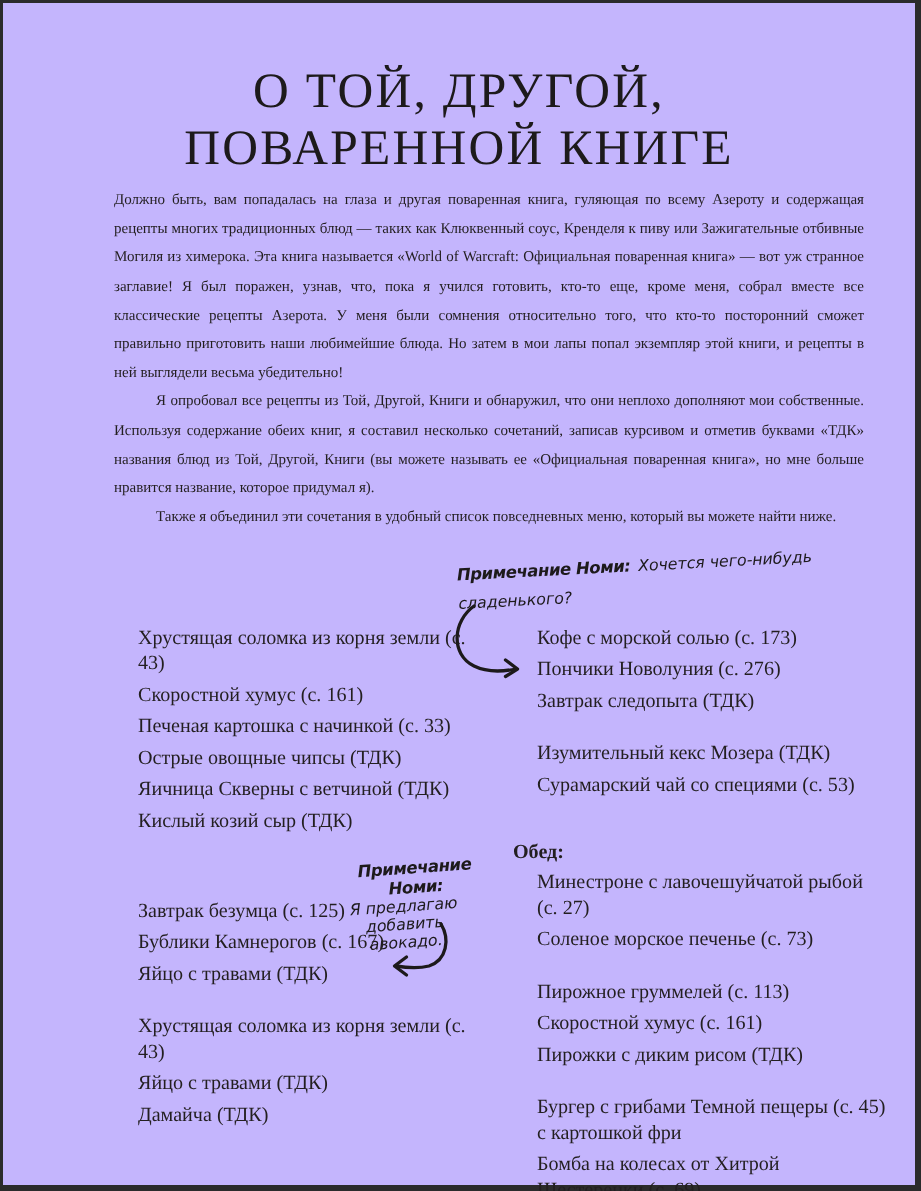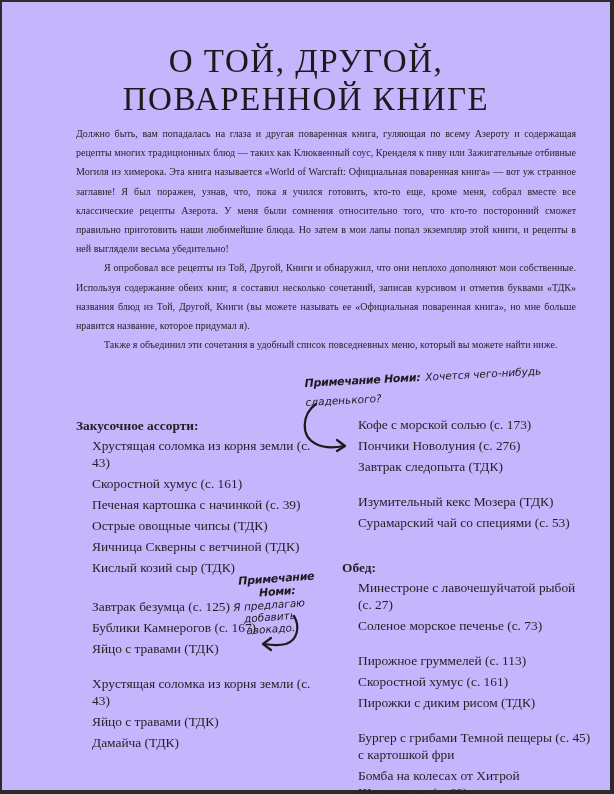--- a/index.html
+++ b/index.html
@@ -74,7 +74,6 @@
   </svg>
 
   <div class="menu-block" style="left:74px; top:414px; width:240px;">
-    <div class="menu-heading">Закусочное ассорти:</div>
     <div class="menu-item">Хрустящая соломка из корня земли (с. 43)</div>
     <div class="menu-item">Скоростной хумус (с. 161)</div>
     <div class="menu-item">Печеная картошка с начинкой (с. 39)</div>

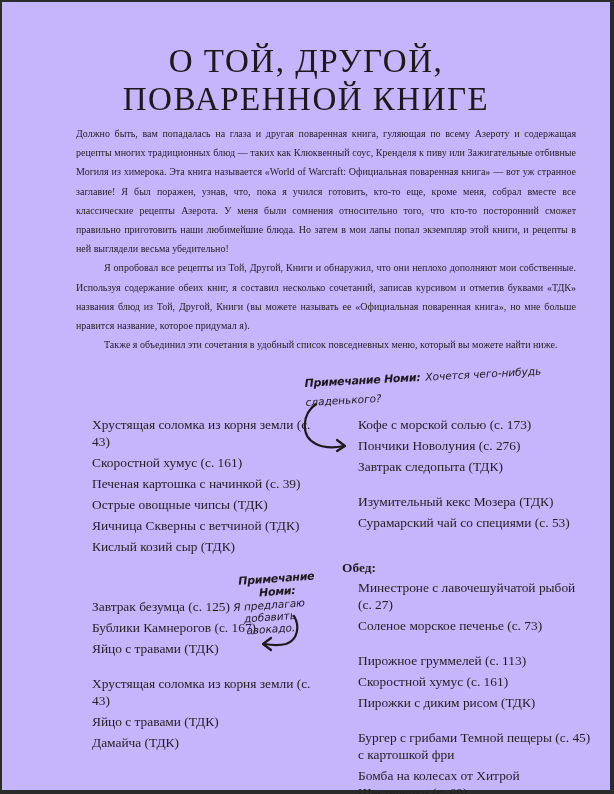--- a/index.html
+++ b/index.html
@@ -76,7 +76,7 @@
   <div class="menu-block" style="left:74px; top:414px; width:240px;">
     <div class="menu-item">Хрустящая соломка из корня земли (с. 43)</div>
     <div class="menu-item">Скоростной хумус (с. 161)</div>
-    <div class="menu-item">Печеная картошка с начинкой (с. 39)</div>
+    <div class="menu-item">Печеная картошка с начинкой (с. 33)</div>
     <div class="menu-item">Острые овощные чипсы (ТДК)</div>
     <div class="menu-item">Яичница Скверны с ветчиной (ТДК)</div>
     <div class="menu-item">Кислый козий сыр (ТДК)</div>

